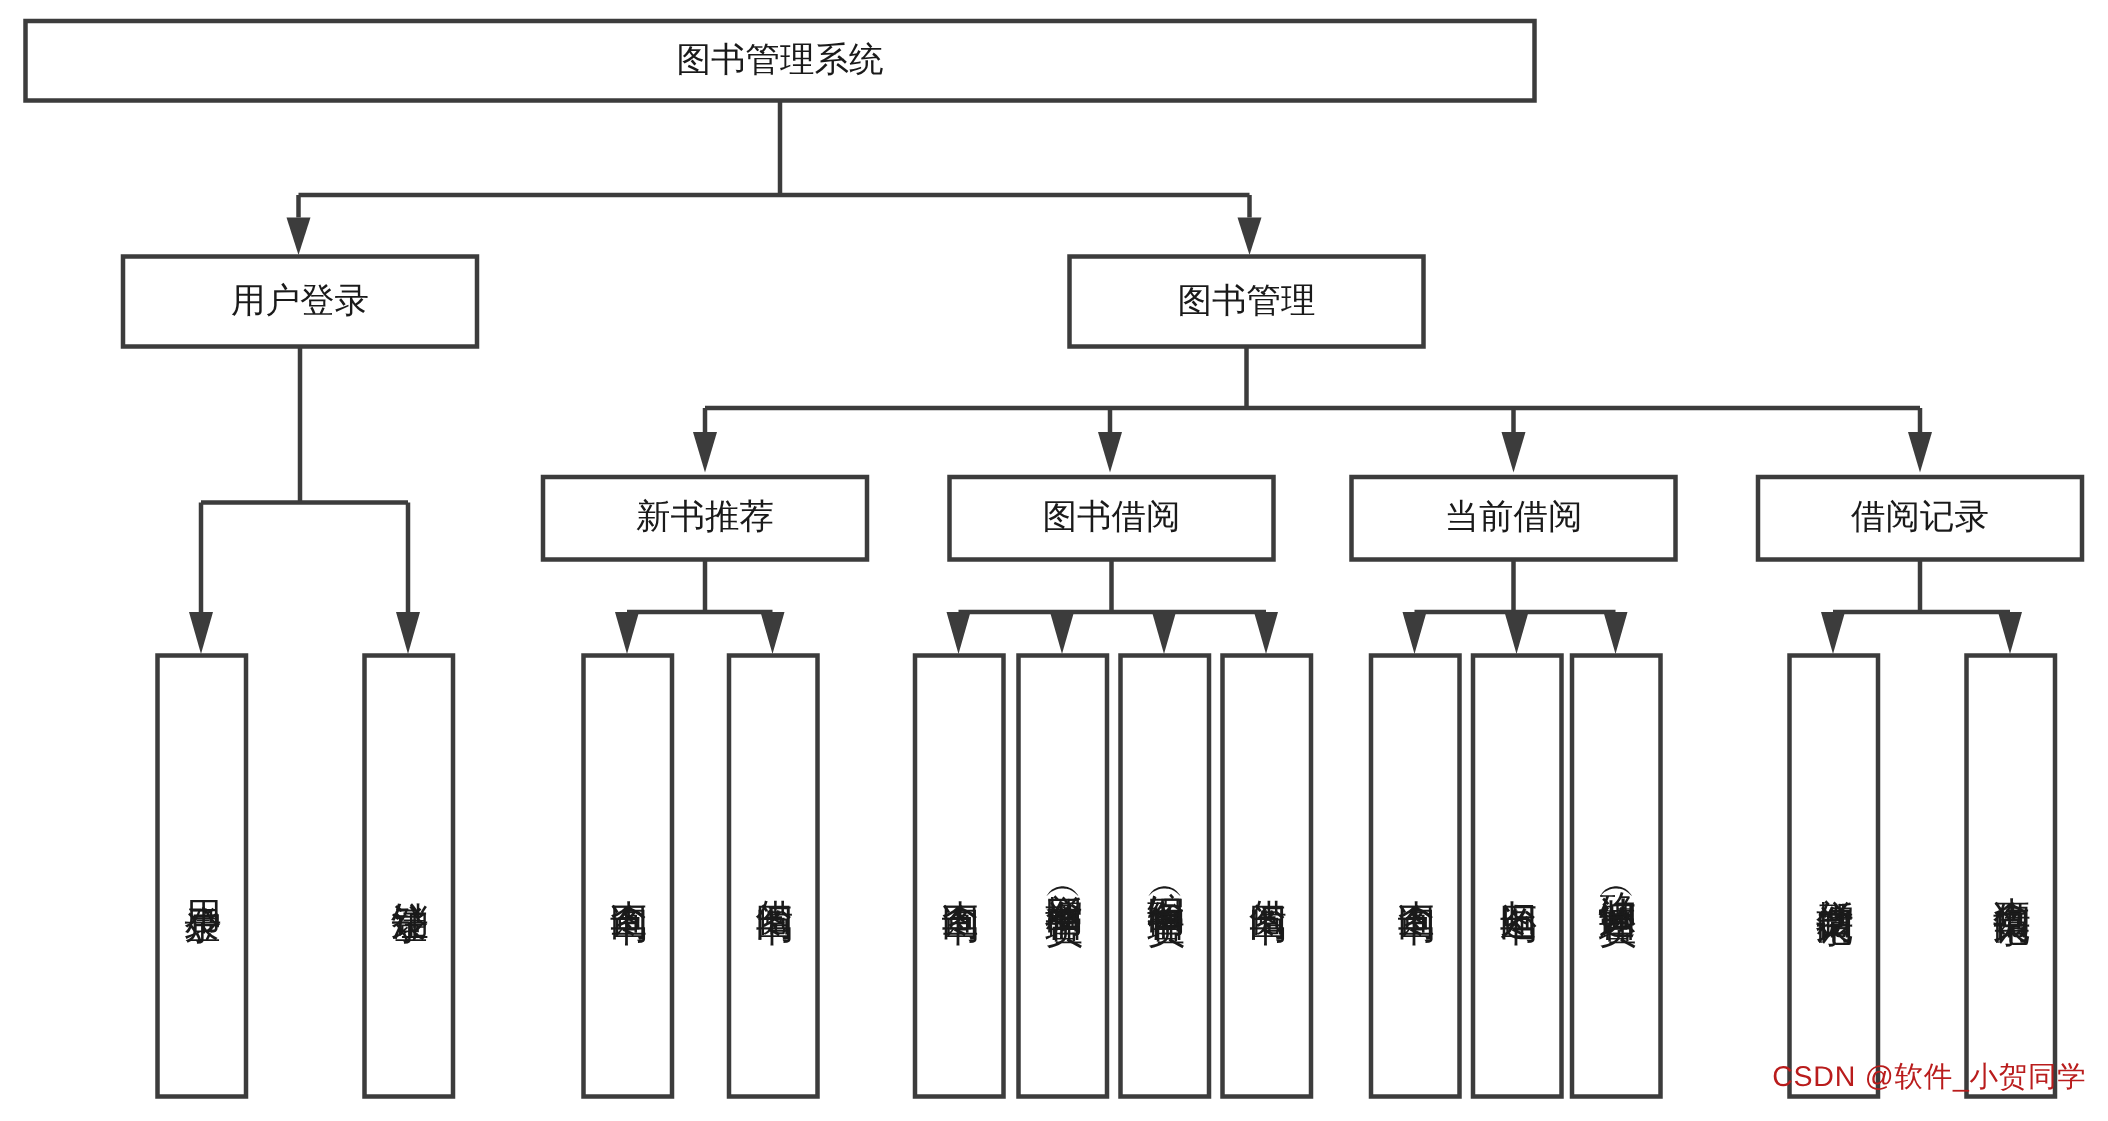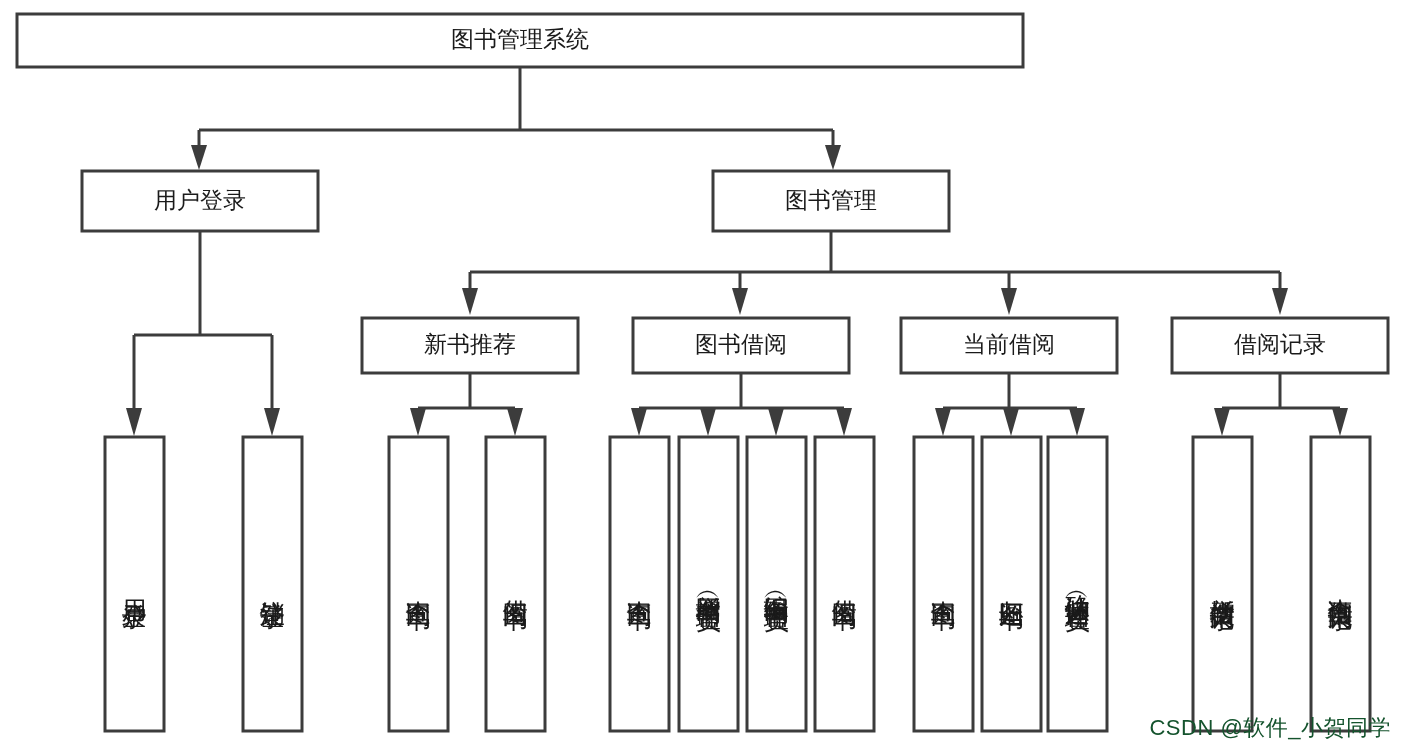--- a/index.html
+++ b/index.html
@@ -74,10 +74,10 @@
   .watermark {
     position: absolute;
     right: 14px;
-    bottom: 4px;
-    font-family: "Liberation Sans", "DejaVu Sans", sans-serif;
-    font-size: 22px;
-    color: #14532d;
+    bottom: 16px;
+    font-family: "Liberation Sans", "DejaVu Sans", sans-serif;
+    font-size: 19px;
+    color: #b91c1c;
     letter-spacing: 0.5px;
     white-space: nowrap;
   }

